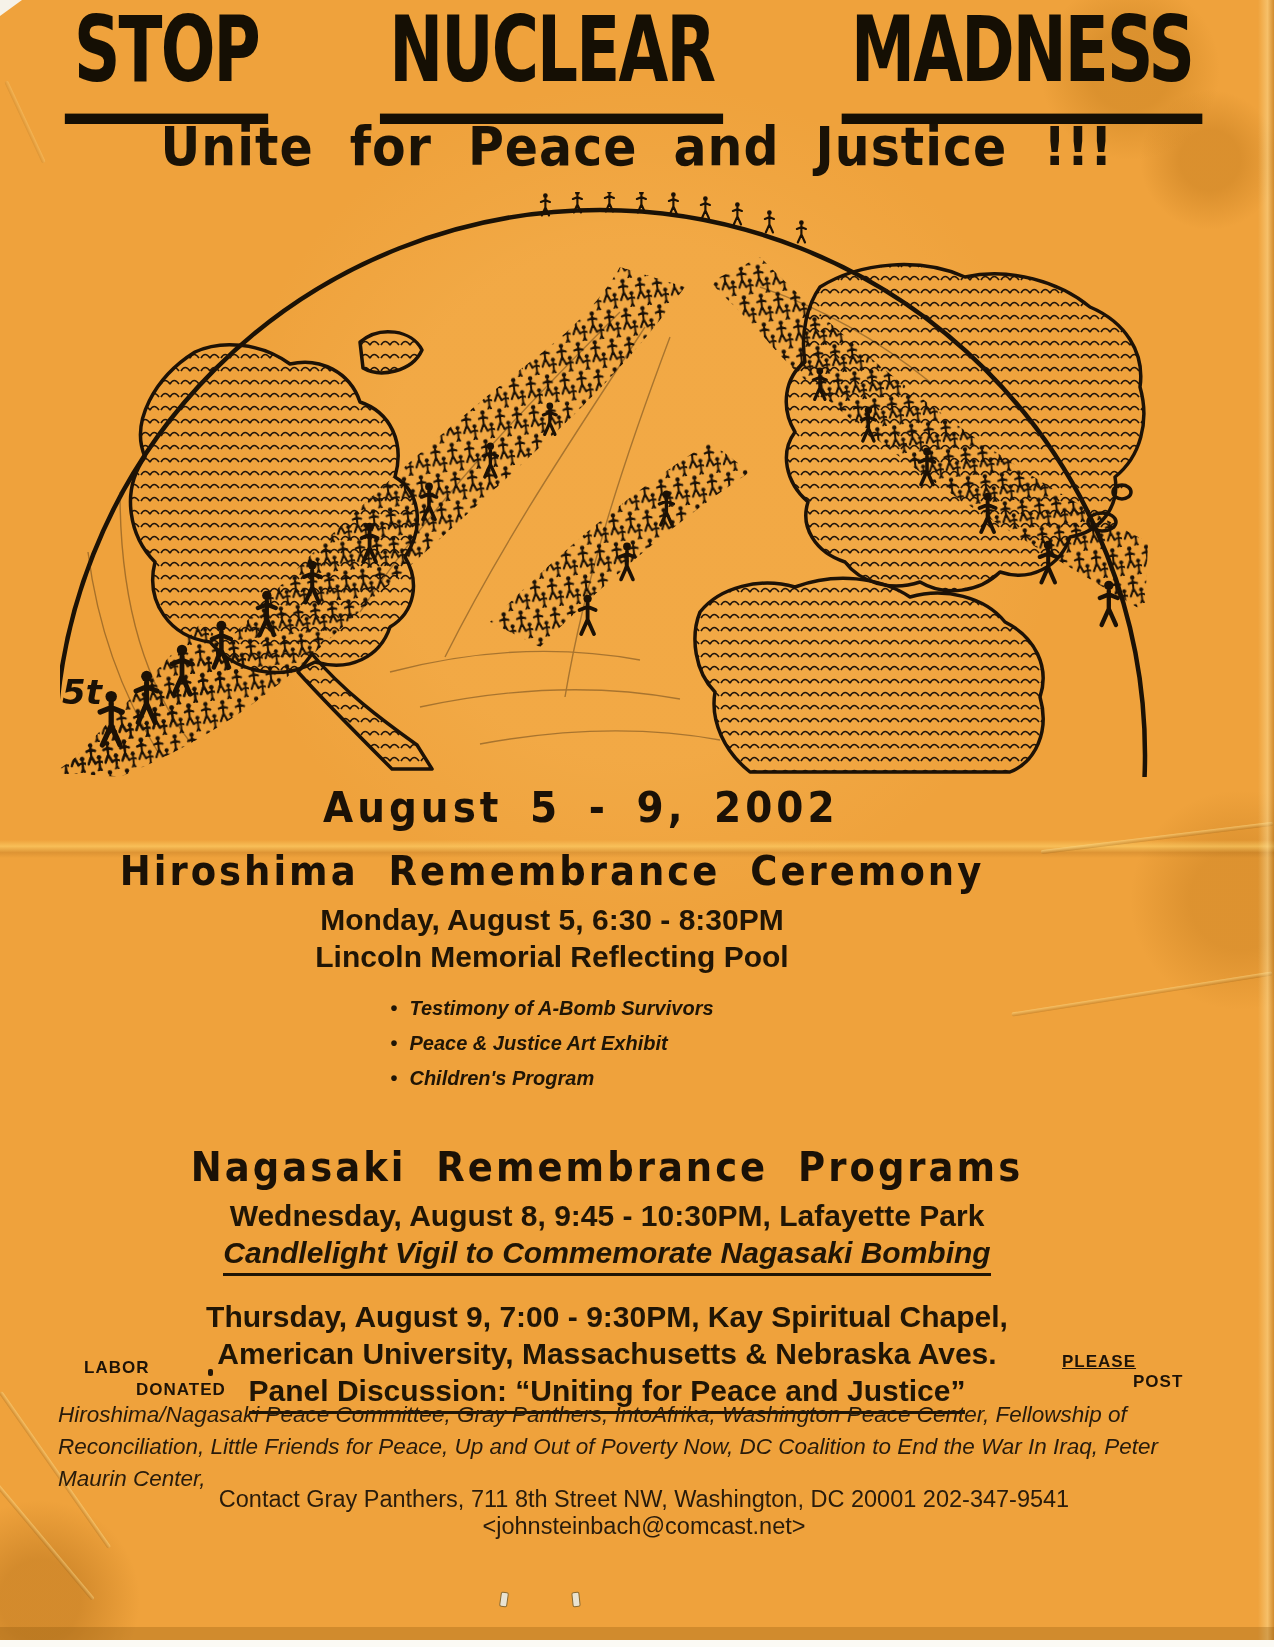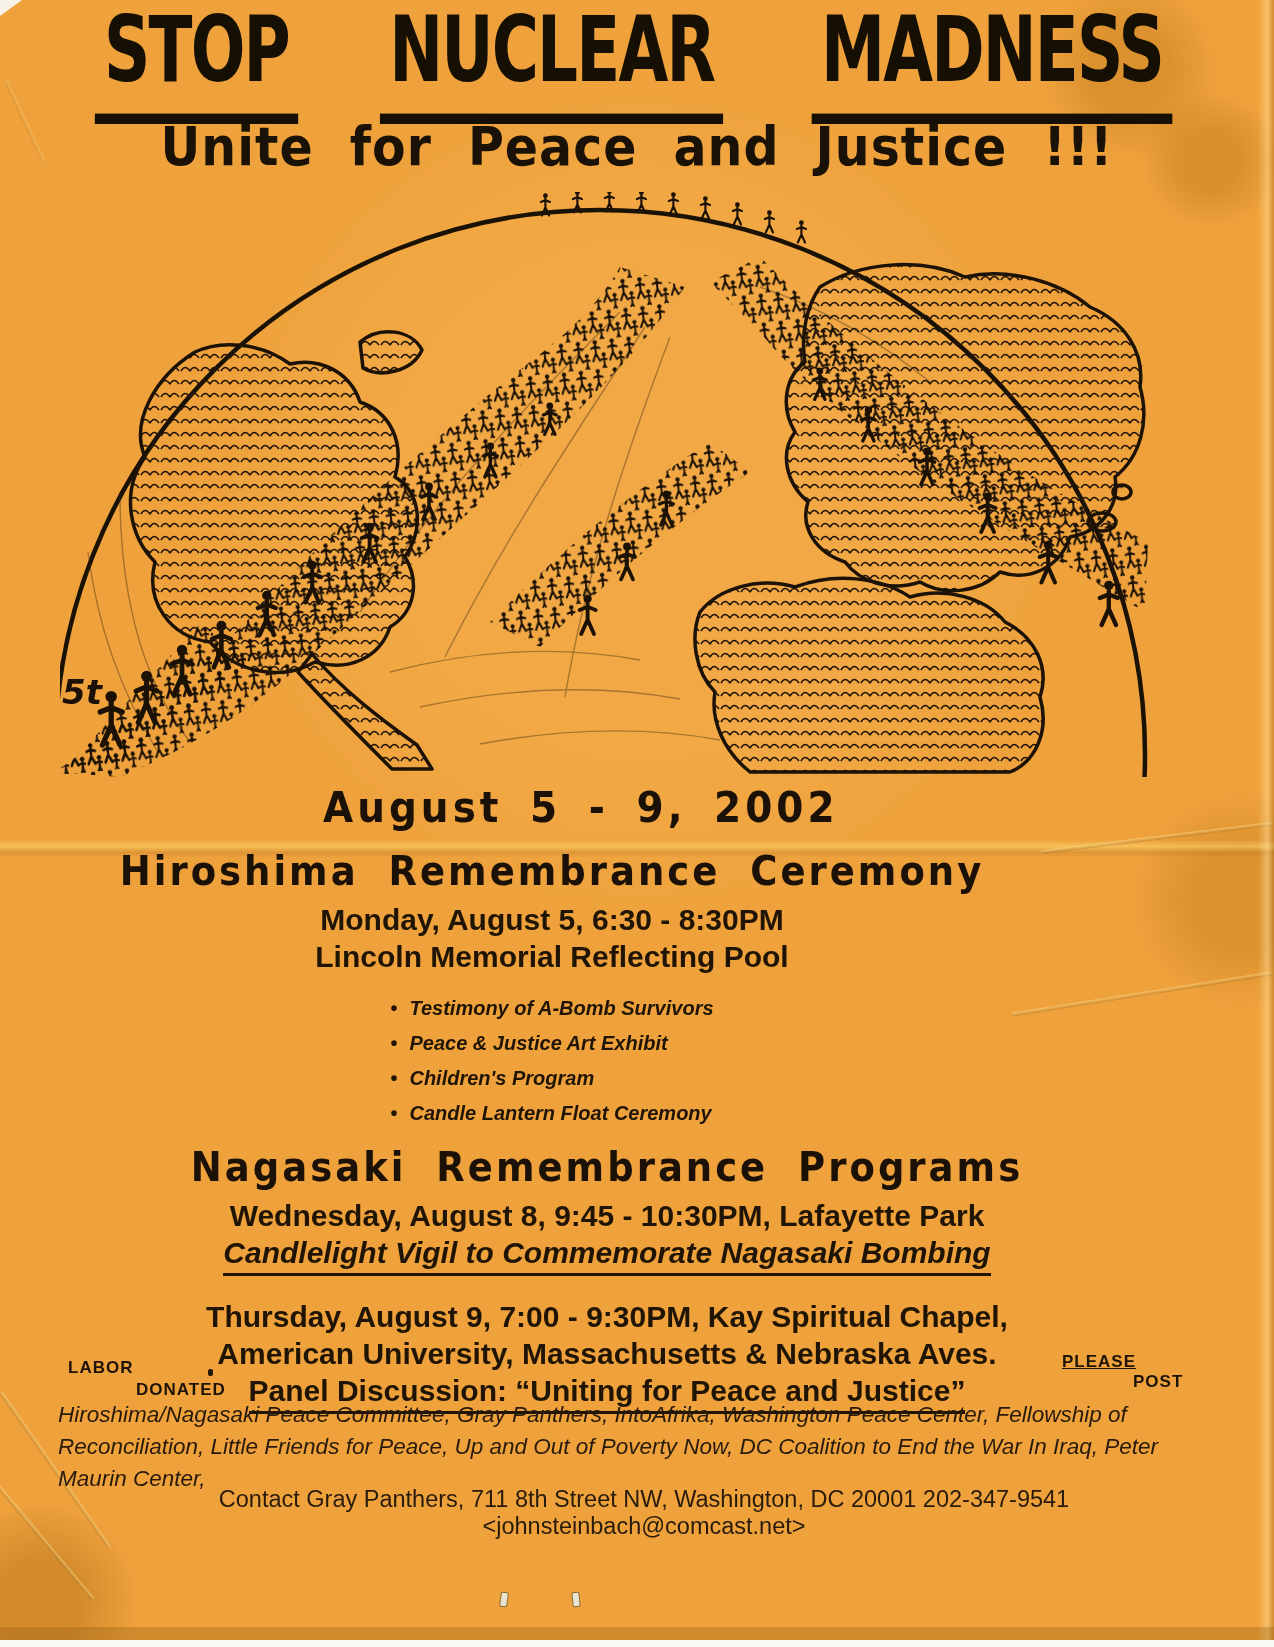--- a/index.html
+++ b/index.html
@@ -15,7 +15,7 @@
   .hand{font-family:"DejaVu Sans",sans-serif;font-weight:800;color:#1b1106;}
 
   
-  .title-row{position:absolute;top:26px;left:0;width:1274px;display:flex;justify-content:center;gap:58px;}
+  .title-row{position:absolute;top:26px;left:0;width:1274px;display:flex;justify-content:center;gap:88px;}
   .title-word{display:inline-block;font-family:"DejaVu Sans",sans-serif;font-weight:800;font-size:70px;
     letter-spacing:-2px;color:#150f04;border-bottom:8px solid #150f04;padding:0 10px 8px 10px;
     transform:scale(.92,1.3);transform-origin:50% 100%;}

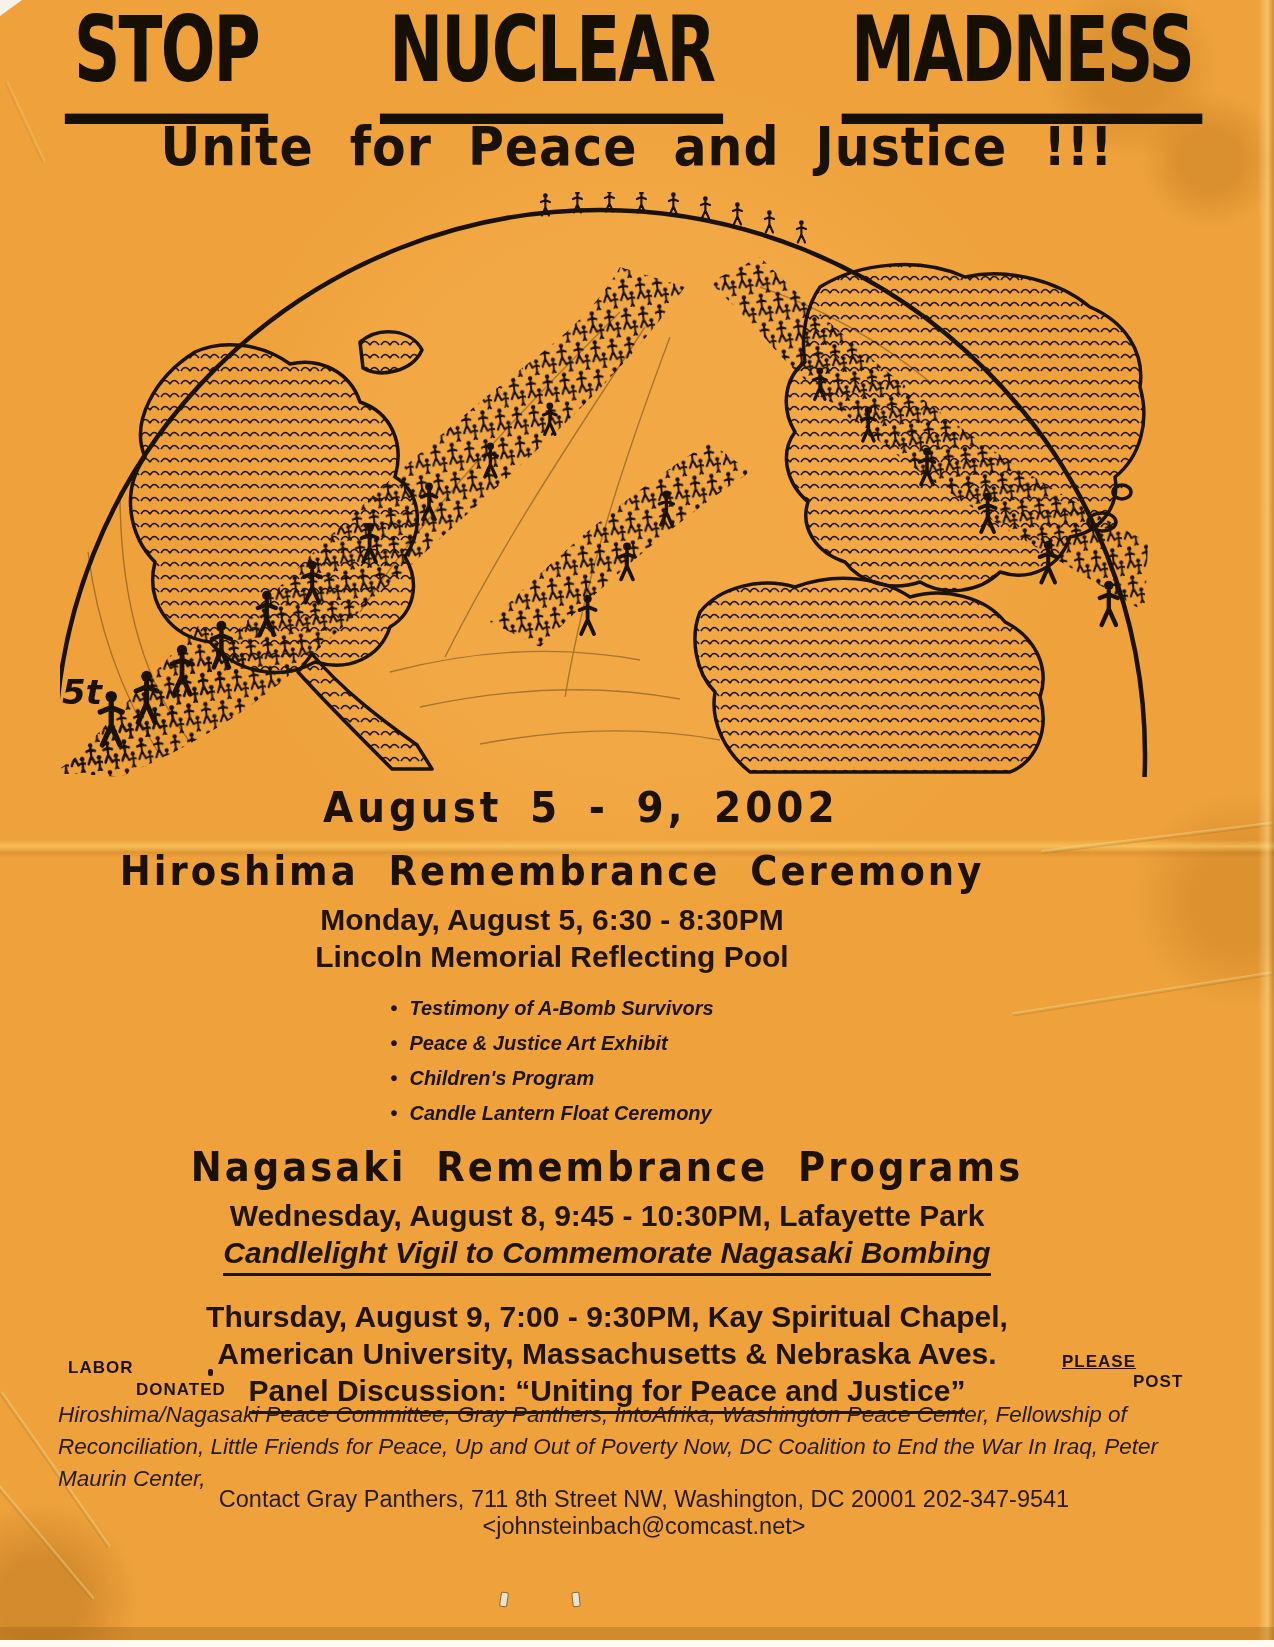--- a/index.html
+++ b/index.html
@@ -216,7 +216,6 @@
       <li><span class="b">•</span><span>Testimony of A-Bomb Survivors</span></li>
       <li><span class="b">•</span><span>Peace &amp; Justice Art Exhibit</span></li>
       <li><span class="b">•</span><span>Children's Program</span></li>
-      <li><span class="b">•</span><span>Candle Lantern Float Ceremony</span></li>
     </ul>
   </div>
 

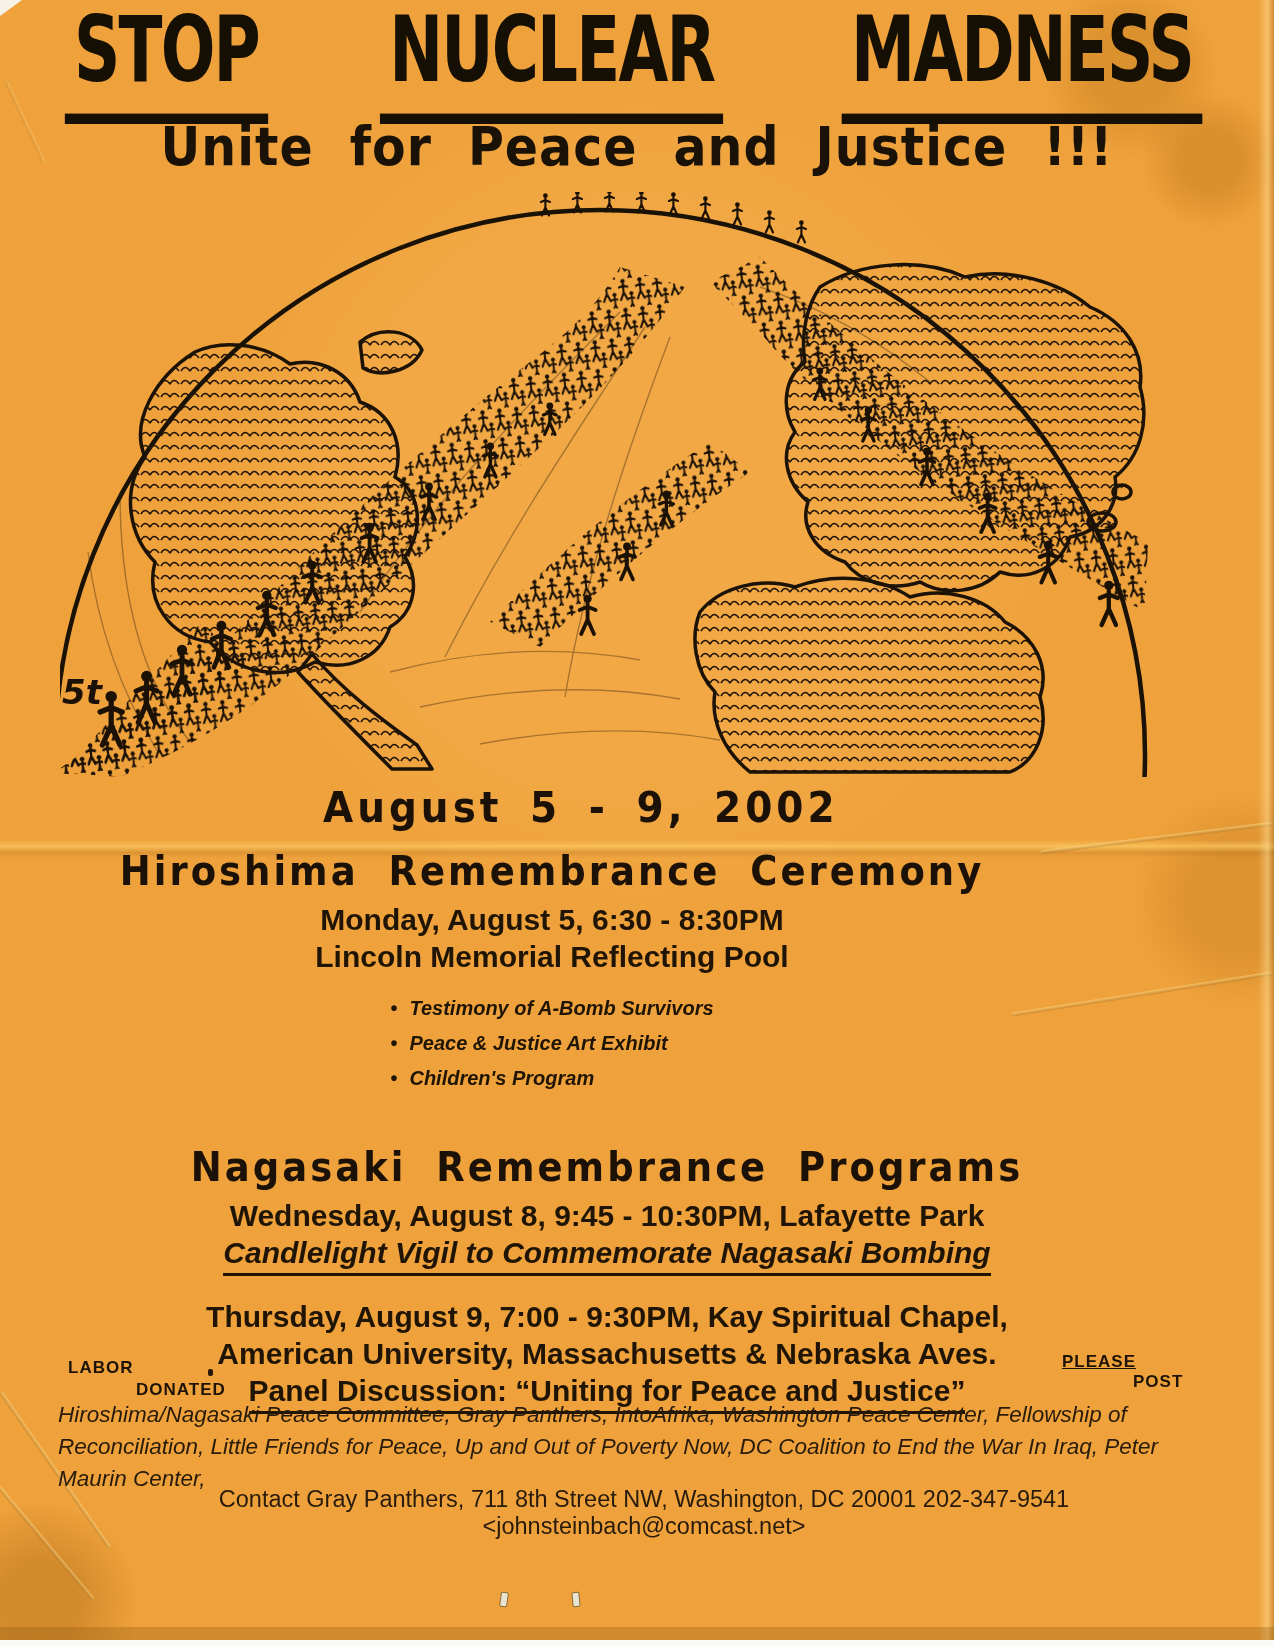--- a/index.html
+++ b/index.html
@@ -46,7 +46,7 @@
   
   .stamp{position:absolute;font-family:"Liberation Sans",sans-serif;font-weight:700;font-size:17px;
     letter-spacing:1px;color:#1e1307;}
-  .labor1{left:68px;top:1358px;}
+  .labor1{left:84px;top:1358px;}
   .labor2{left:136px;top:1380px;}
   .please1{left:1062px;top:1352px;text-decoration:underline;}
   .please2{left:1133px;top:1372px;}

